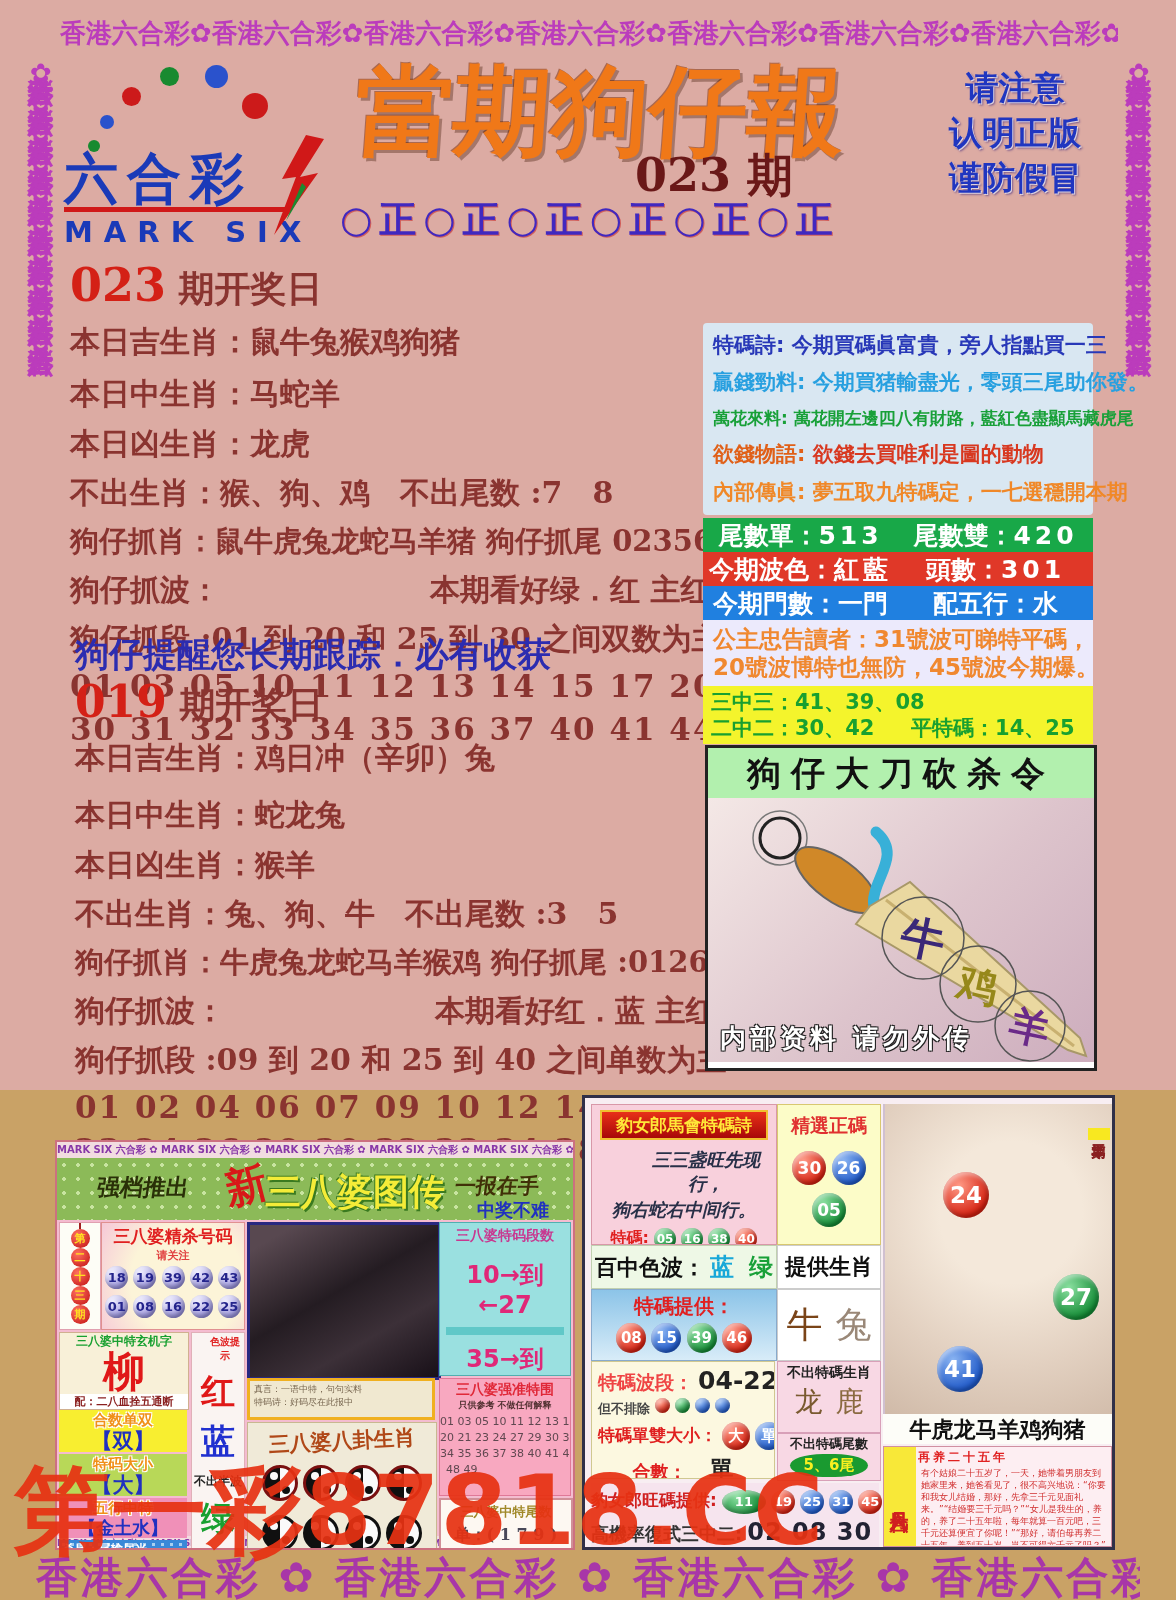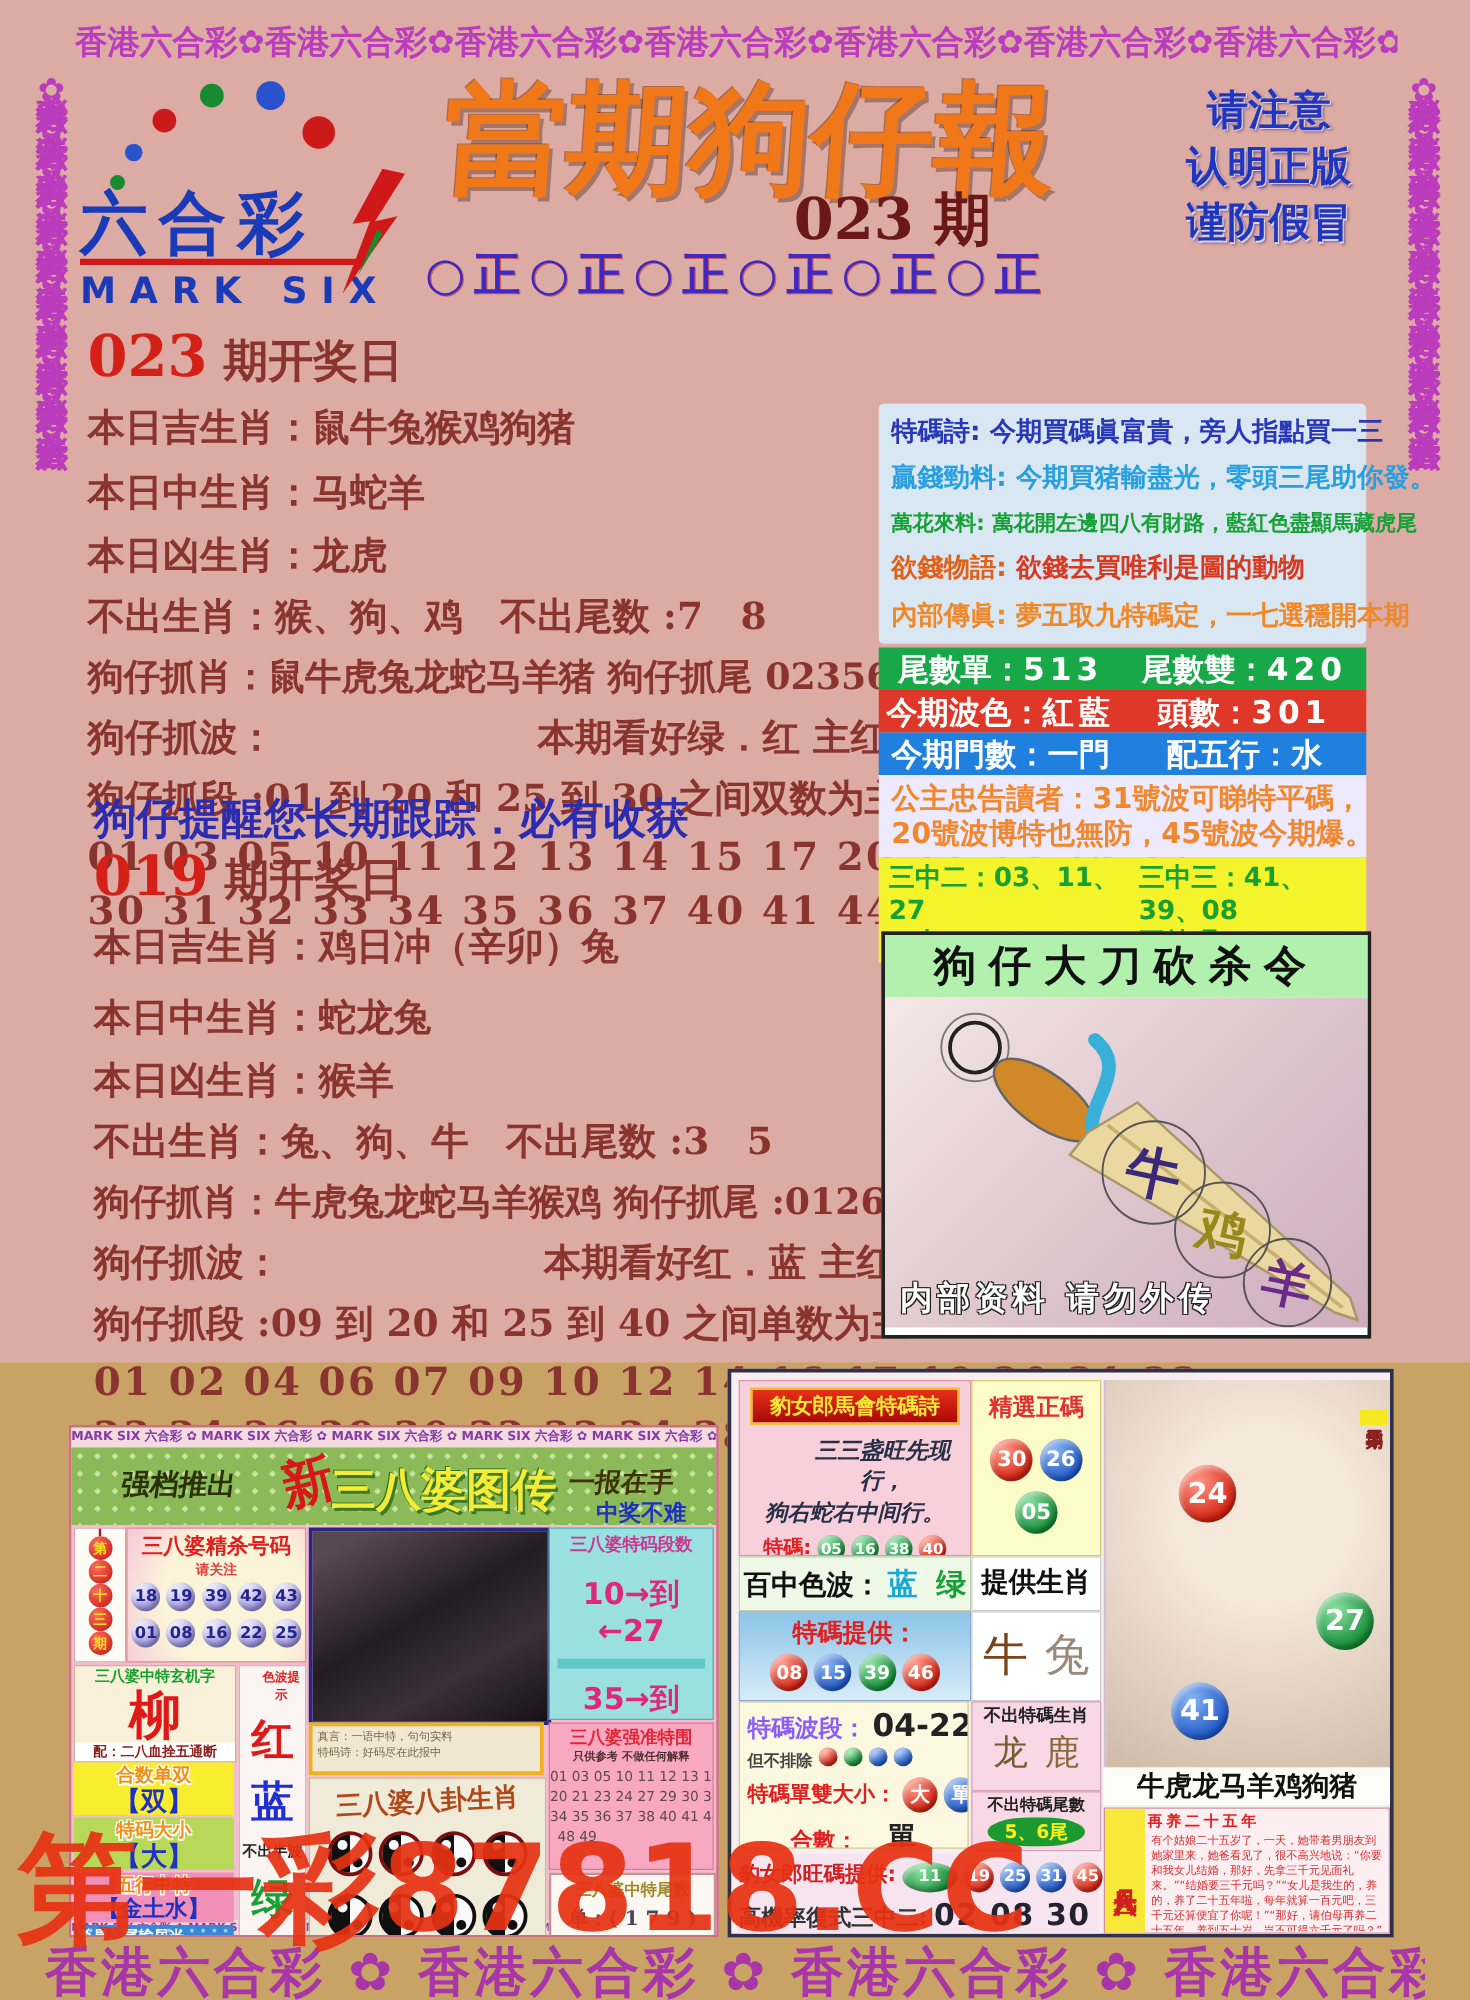--- a/index.html
+++ b/index.html
@@ -135,7 +135,6 @@
     </div>
     <div style="background:#f4f42c;padding:3px 8px;font-size:21px;font-weight:900;color:#18a030;line-height:26px;">
       <div style="display:flex;">
-          <span style="flex:1.15;">三中二：03、11、27</span>
           <span style="flex:1;">三中三：41、39、08</span>
         </div>
       <div style="display:flex;">

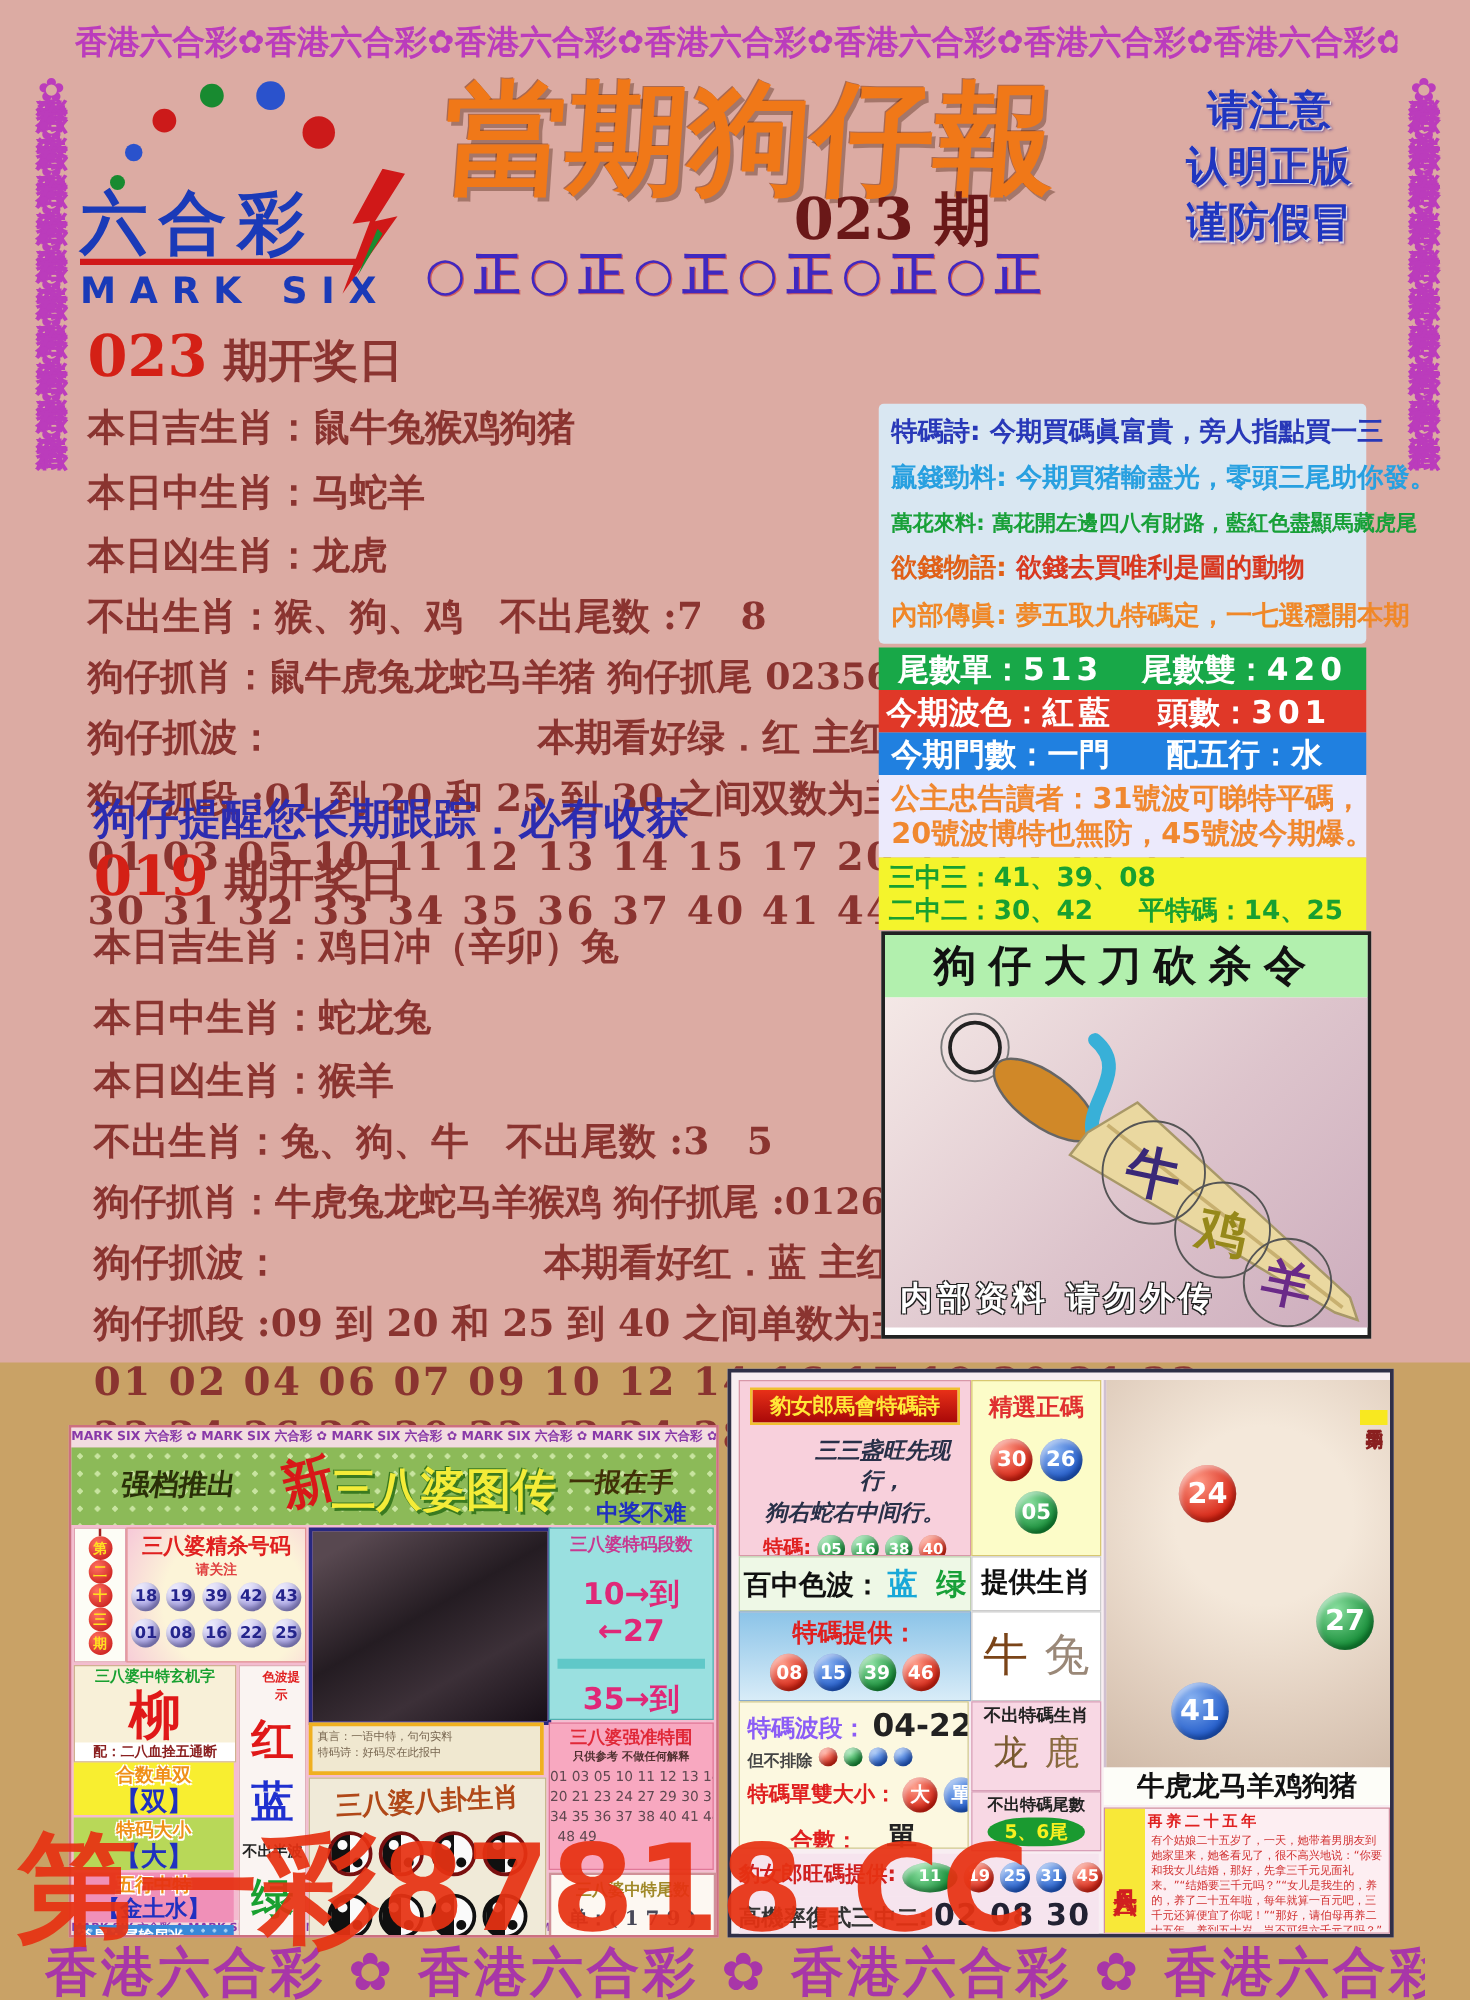--- a/index.html
+++ b/index.html
@@ -341,7 +341,7 @@
 
     <div class="abs" style="left:6px;top:263px;width:184px;height:118px;background:#fcf8e0;border:1px solid #d0c890;overflow:hidden;padding:4px 6px;box-sizing:border-box;">
       <div style="white-space:nowrap;">
-        <span style="font-size:19px;font-weight:900;color:#8b5cf6;text-align:center;">特碼波段：</span>
+        <span style="font-size:19px;font-weight:900;color:#ef4444;text-align:center;">特碼波段：</span>
         <span style="font-size:25px;font-weight:900;color:#222;">04-22</span>
       </div>
       <div style="white-space:nowrap;margin-top:2px;">

